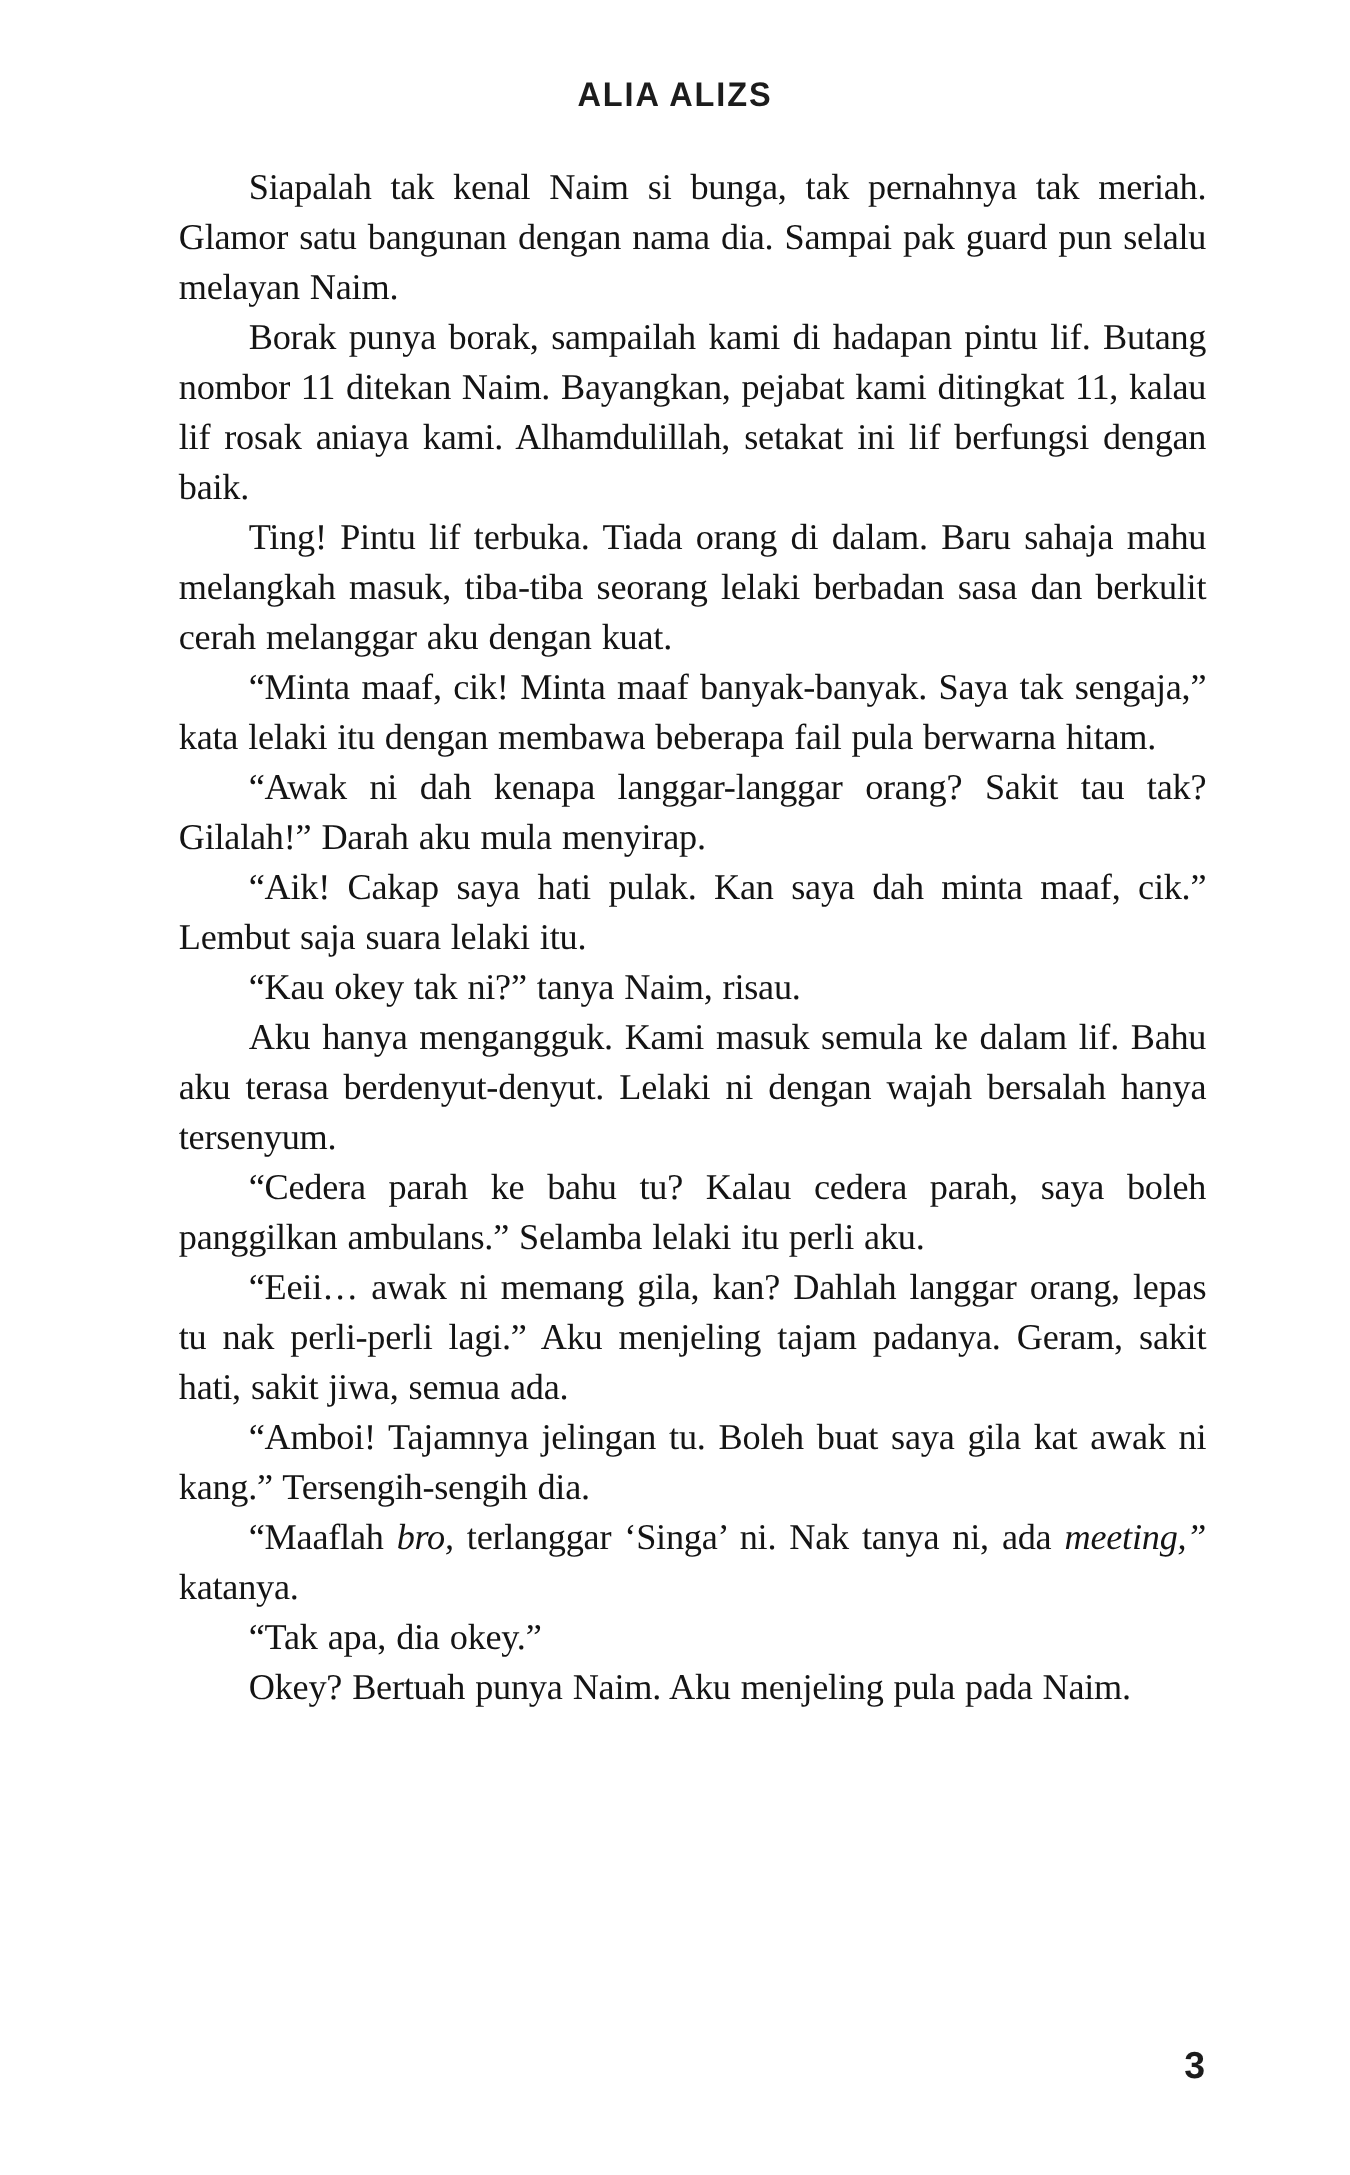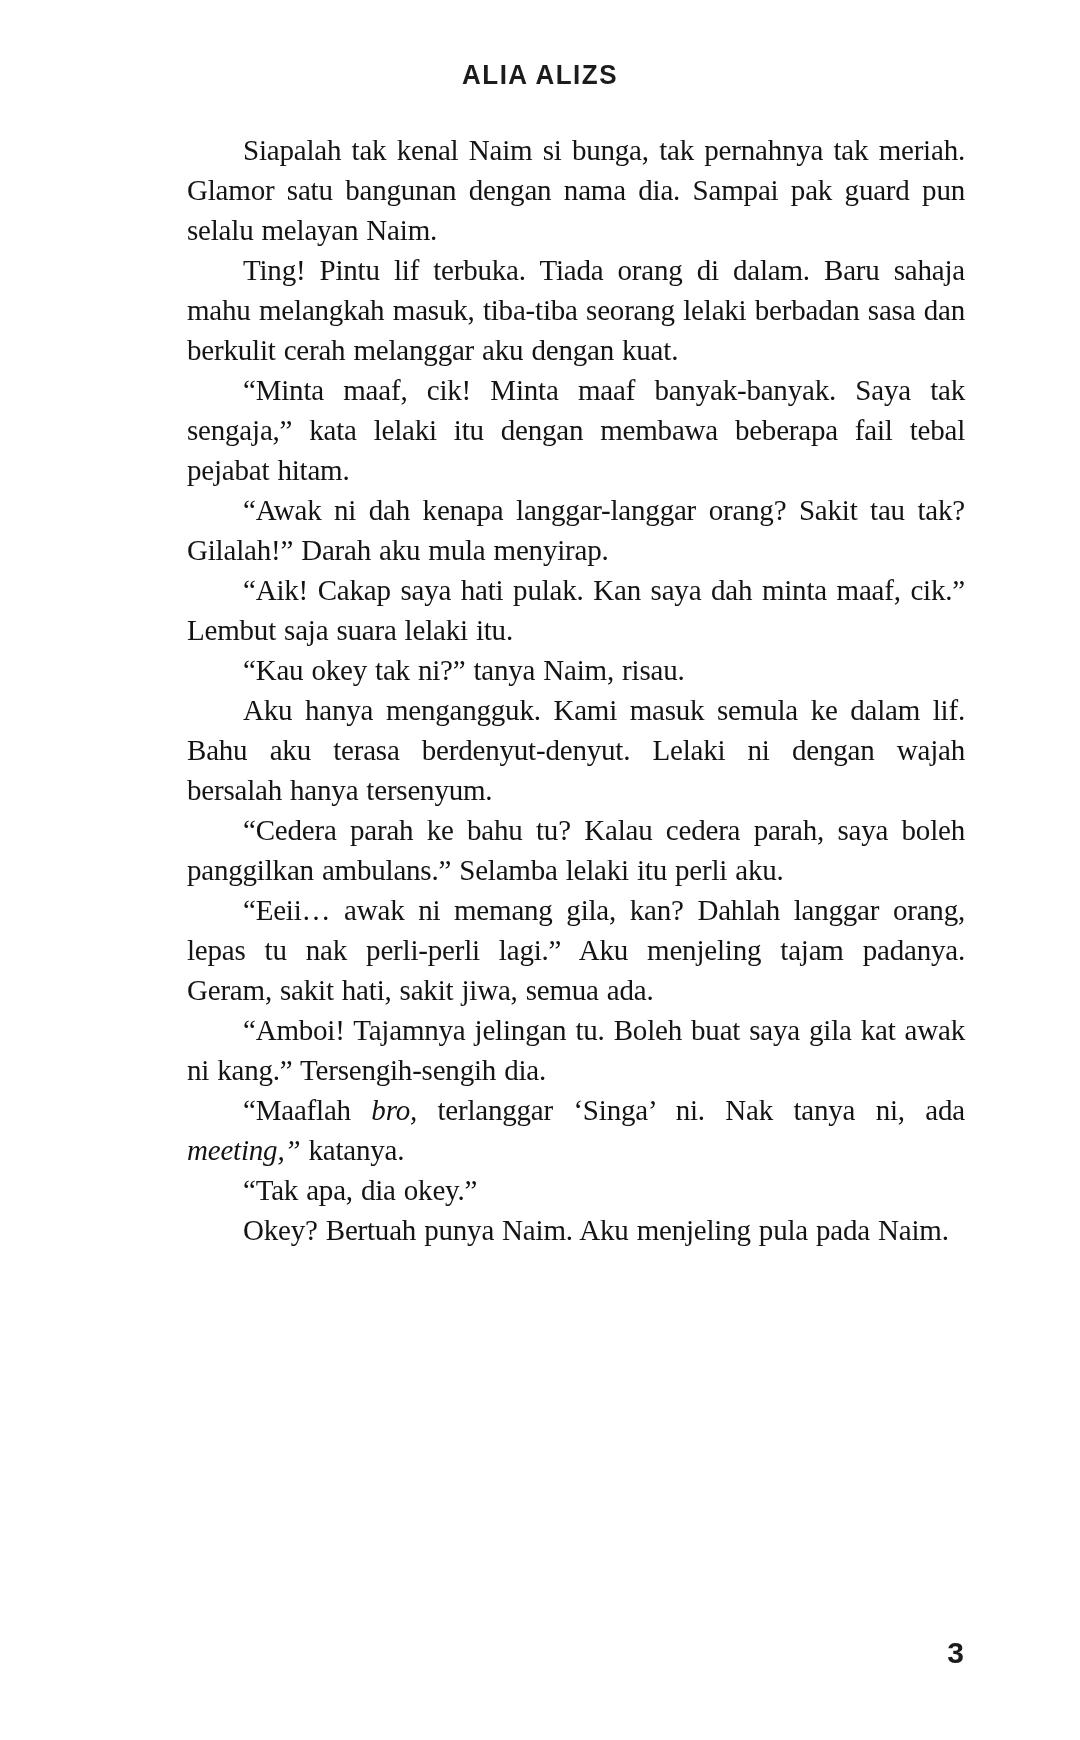--- a/index.html
+++ b/index.html
@@ -40,7 +40,6 @@
     letter-spacing: -0.2px;
     word-spacing: 1px;
     color: #141414;
-    margin-left: 44px;
   }
   .para em {
   }

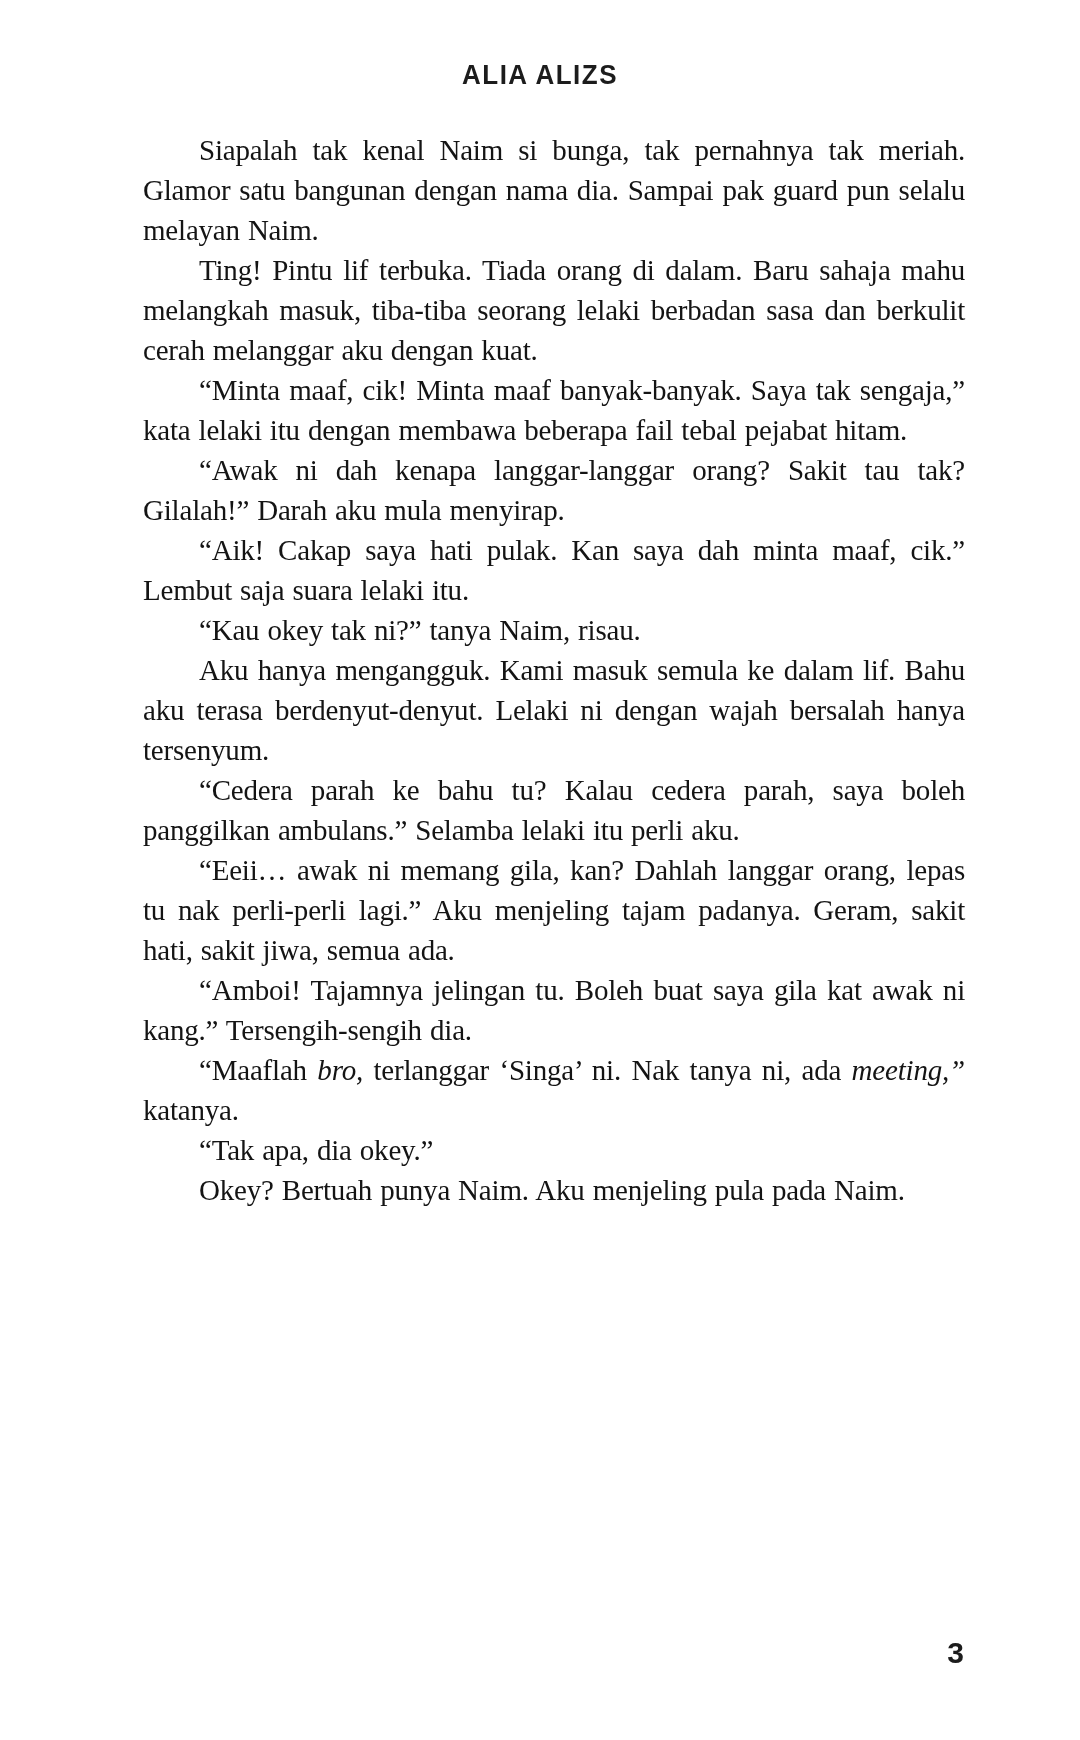--- a/index.html
+++ b/index.html
@@ -60,6 +60,7 @@
 
 <main class="text-block">
     <p class="para"><span>Siapalah tak kenal Naim si bunga, tak pernahnya tak meriah. Glamor satu bangunan dengan nama dia. Sampai pak guard pun selalu melayan Naim.</span></p>
+    <p class="para"><span>Borak punya borak, sampailah kami di hadapan pintu lif. Butang nombor 11 ditekan Naim. Bayangkan, pejabat kami ditingkat 11, kalau lif rosak aniaya kami. Alhamdulillah, setakat ini lif berfungsi dengan baik.</span></p>
     <p class="para"><span>Ting! Pintu lif terbuka. Tiada orang di dalam. Baru sahaja mahu melangkah masuk, tiba-tiba seorang lelaki berbadan sasa dan berkulit cerah melanggar aku dengan kuat.</span></p>
     <p class="para"><span>“Minta maaf, cik! Minta maaf banyak-banyak. Saya tak sengaja,” kata lelaki itu dengan membawa beberapa fail tebal pejabat hitam.</span></p>
     <p class="para"><span>“Awak ni dah kenapa langgar-langgar orang? Sakit tau tak? Gilalah!” Darah aku mula menyirap.</span></p>

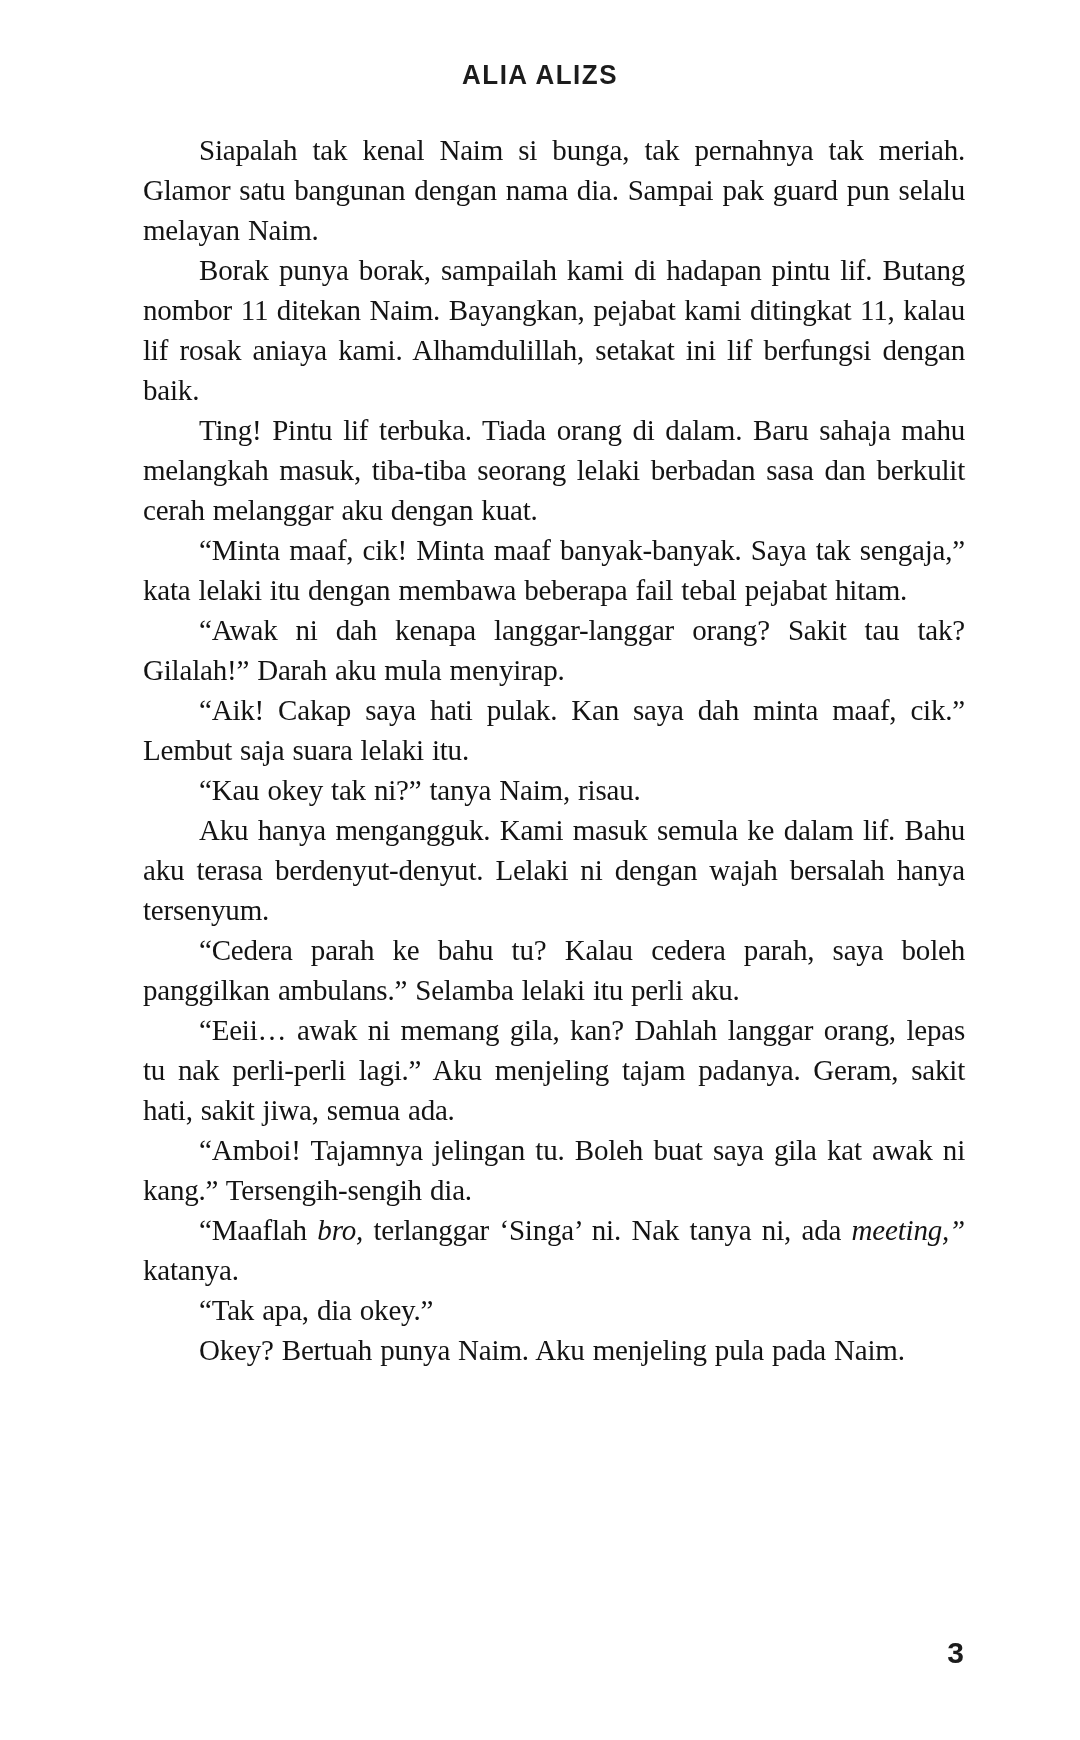--- a/index.html
+++ b/index.html
@@ -62,7 +62,7 @@
     <p class="para"><span>Siapalah tak kenal Naim si bunga, tak pernahnya tak meriah. Glamor satu bangunan dengan nama dia. Sampai pak guard pun selalu melayan Naim.</span></p>
     <p class="para"><span>Borak punya borak, sampailah kami di hadapan pintu lif. Butang nombor 11 ditekan Naim. Bayangkan, pejabat kami ditingkat 11, kalau lif rosak aniaya kami. Alhamdulillah, setakat ini lif berfungsi dengan baik.</span></p>
     <p class="para"><span>Ting! Pintu lif terbuka. Tiada orang di dalam. Baru sahaja mahu melangkah masuk, tiba-tiba seorang lelaki berbadan sasa dan berkulit cerah melanggar aku dengan kuat.</span></p>
-    <p class="para"><span>“Minta maaf, cik! Minta maaf banyak-banyak. Saya tak sengaja,” kata lelaki itu dengan membawa beberapa fail tebal pejabat hitam.</span></p>
+    <p class="para"><span>“Minta maaf, cik! Minta maaf banyak-banyak. Saya tak sengaja,” kata lelaki itu dengan membawa beberapa fail pula berwarna hitam.</span></p>
     <p class="para"><span>“Awak ni dah kenapa langgar-langgar orang? Sakit tau tak? Gilalah!” Darah aku mula menyirap.</span></p>
     <p class="para"><span>“Aik! Cakap saya hati pulak. Kan saya dah minta maaf, cik.” Lembut saja suara lelaki itu.</span></p>
     <p class="para"><span>“Kau okey tak ni?” tanya Naim, risau.</span></p>

